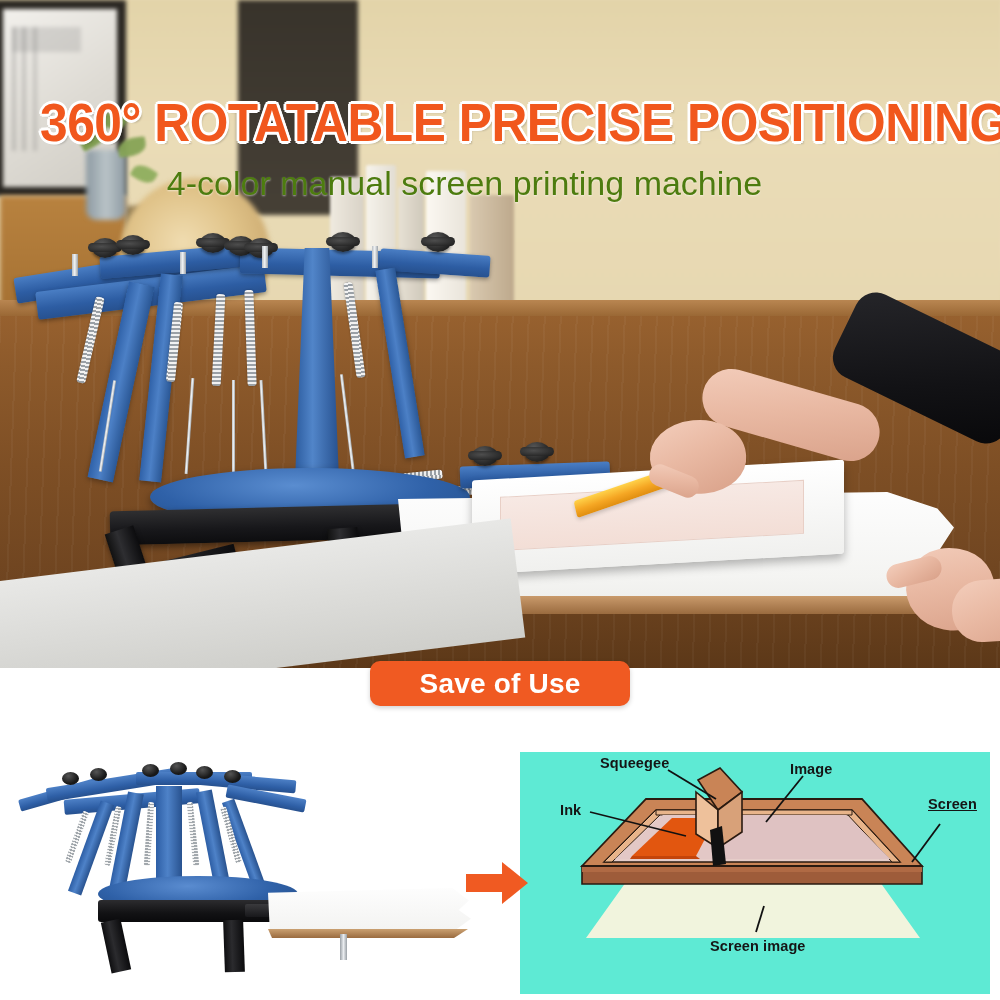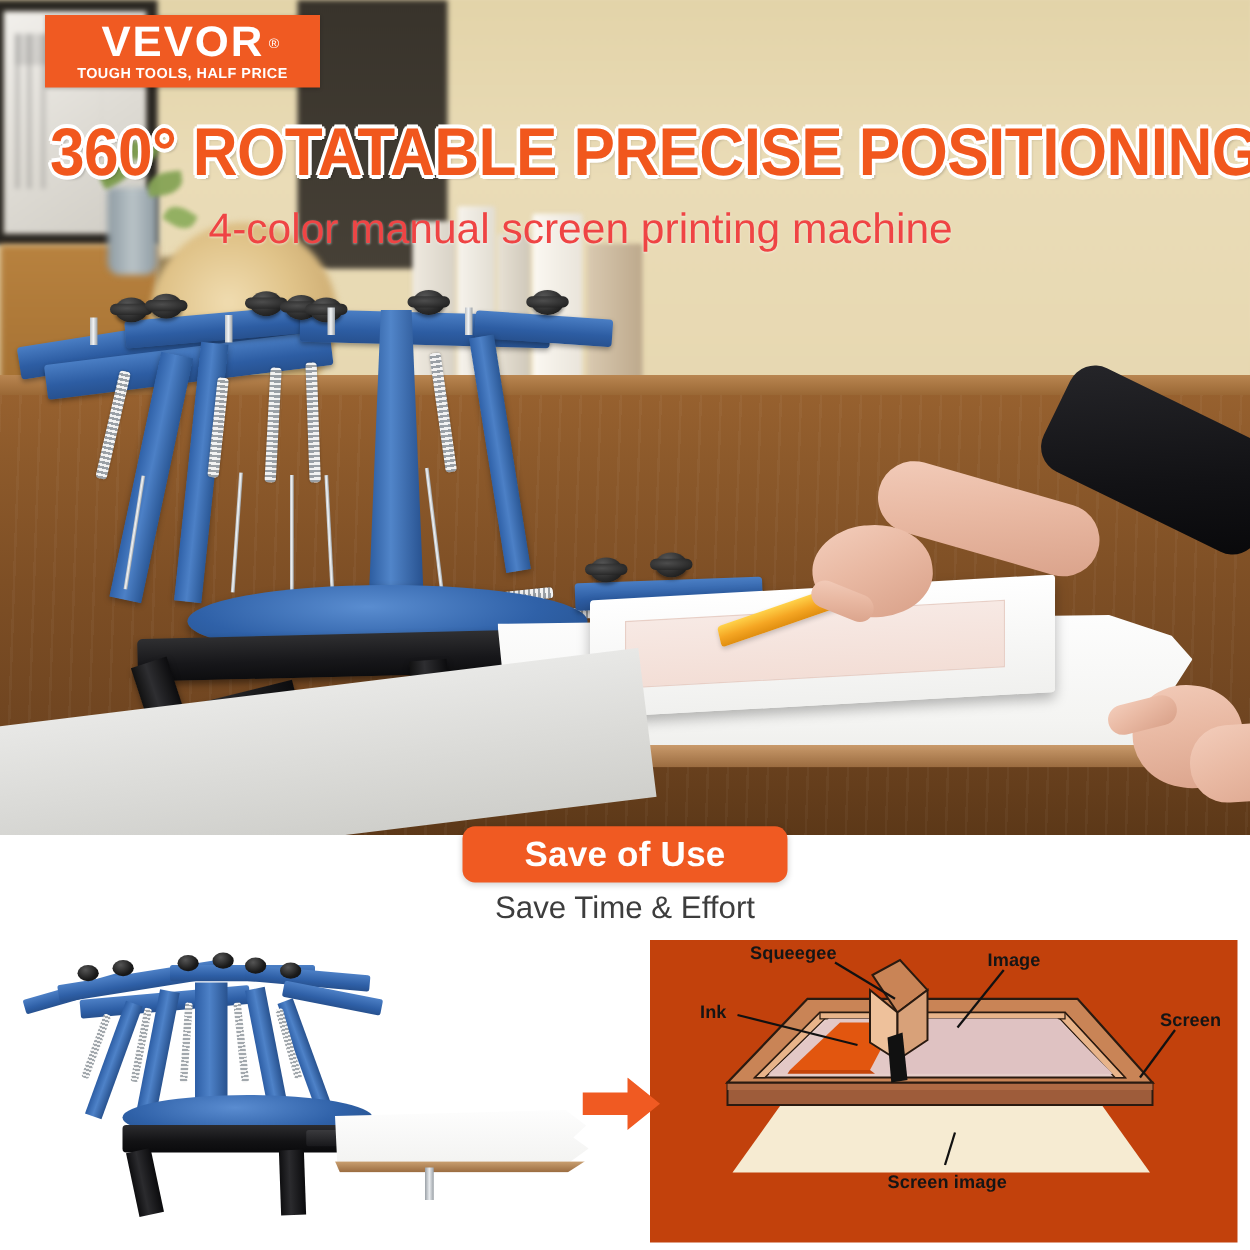--- a/index.html
+++ b/index.html
@@ -423,13 +423,6 @@
     <div class="table-front-white"></div>
   </div>
 
-  <div class="logo">
-    <div class="logo-word">
-      <span>VEVOR</span>
-      <span class="logo-reg">®</span>
-    </div>
-    <div class="logo-tag">TOUGH TOOLS, HALF PRICE</div>
-  </div>
 
   <div class="headline">360° ROTATABLE PRECISE POSITIONING</div>
   <div class="subhead">4-color manual screen printing machine</div>

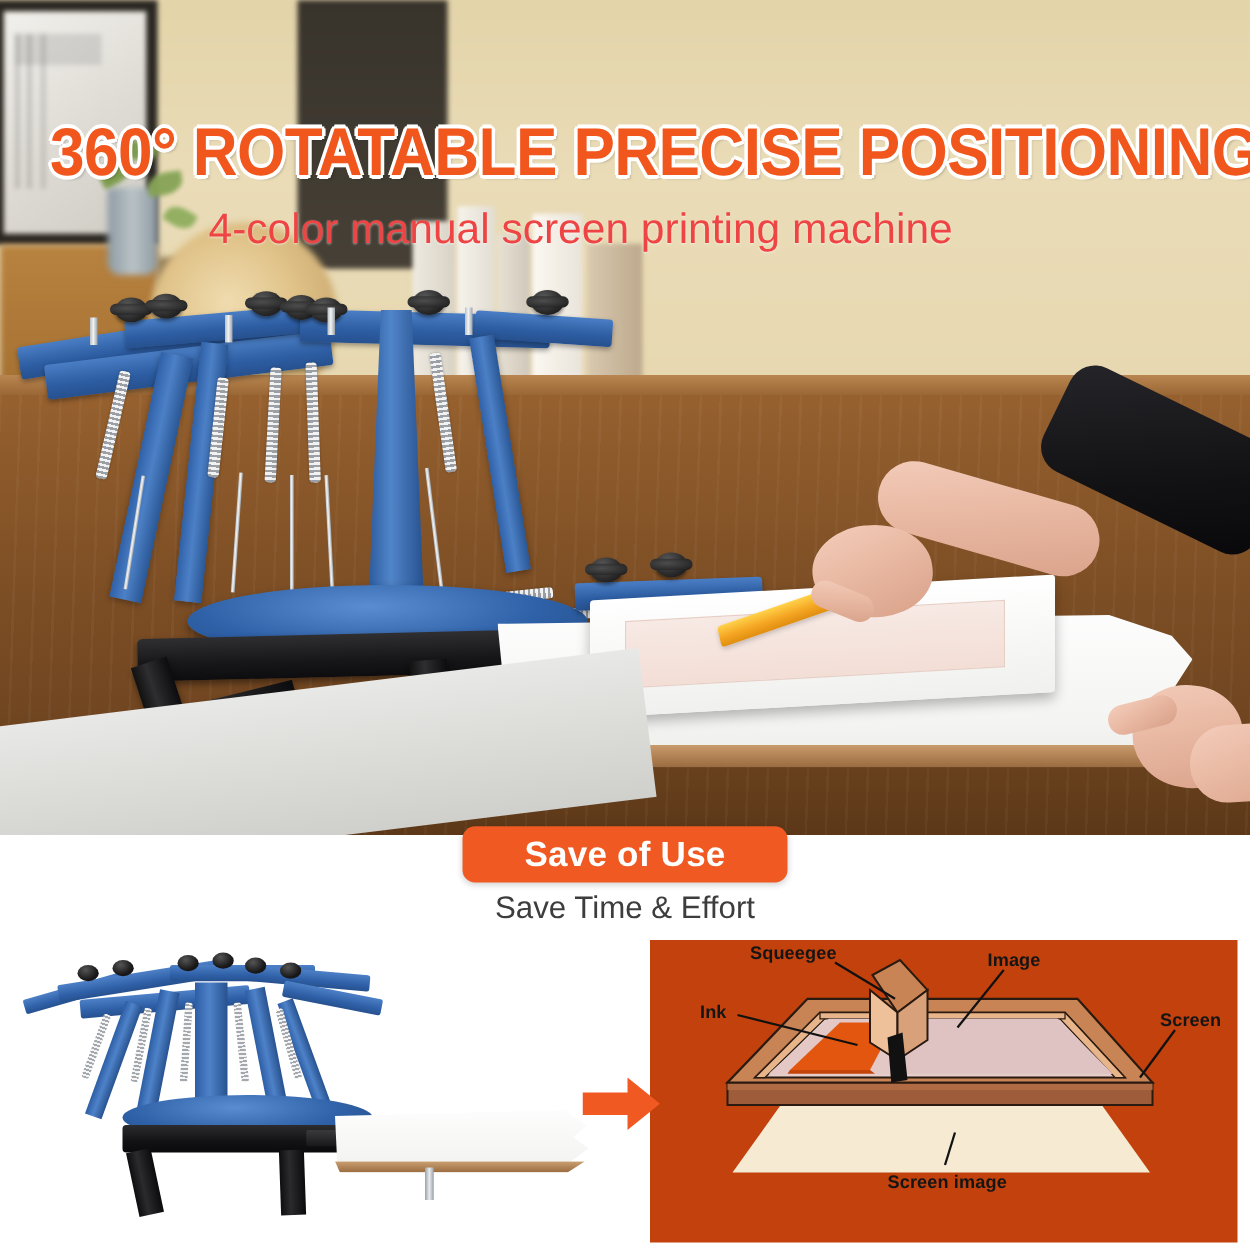--- a/index.html
+++ b/index.html
@@ -209,7 +209,7 @@
     position:absolute; left:0; top:162px; width:929px;
     text-align:center;
     font-size:34px; line-height:42px;
-    color:#ef4444;
+    color:#4d7c0f;
     text-shadow:0 1px 2px rgba(255,255,255,.55);
     white-space:nowrap;
   }

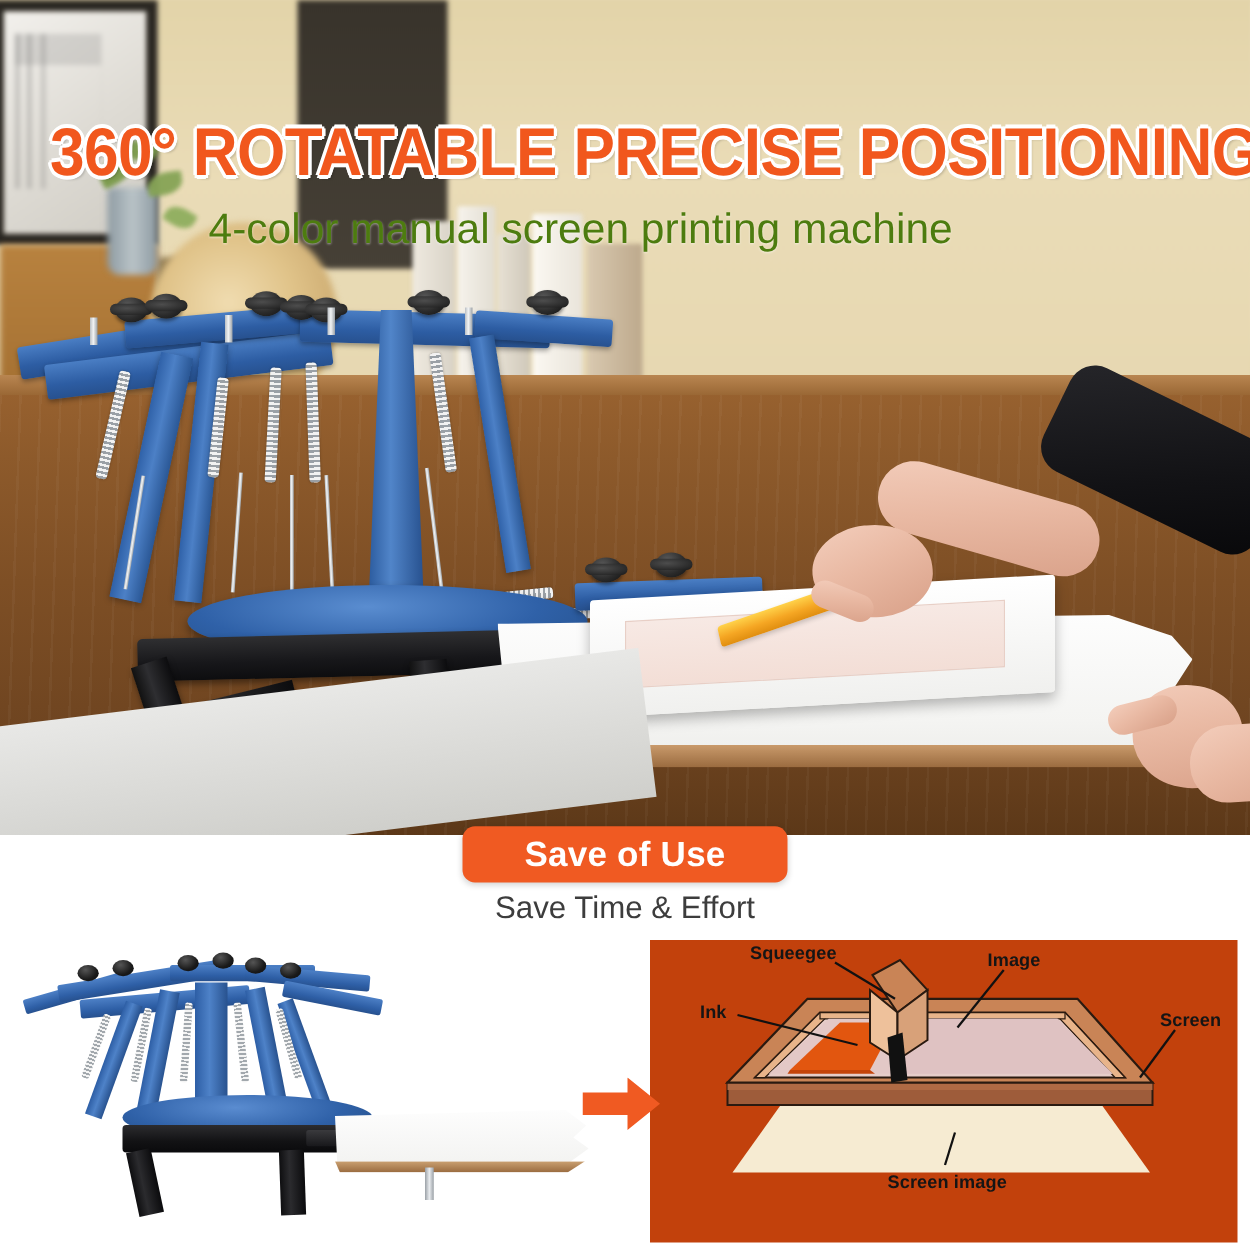--- a/index.html
+++ b/index.html
@@ -432,7 +432,6 @@
   <div class="badge">
     <span>Save of Use</span>
   </div>
-  <div class="sub-badge">Save Time &amp; Effort</div>
 
   <div class="prod2">
 

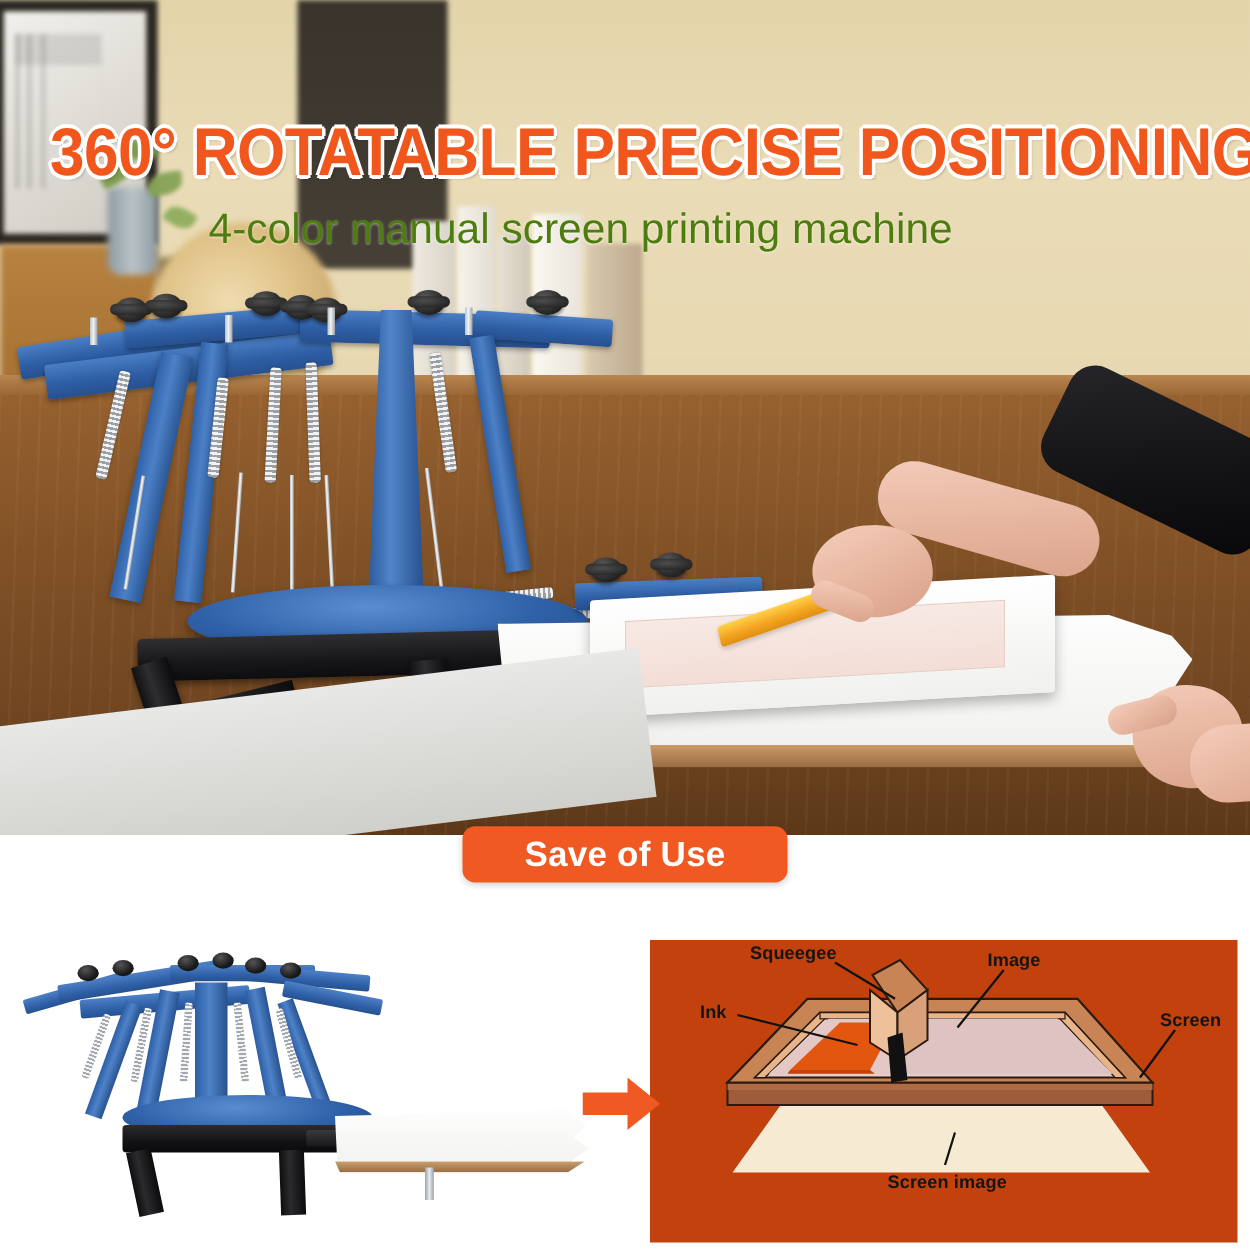--- a/index.html
+++ b/index.html
@@ -308,7 +308,7 @@
   
   .diagram {
     position:absolute; left:520px; top:752px; width:470px; height:242px;
-    background:#c2410c;
+    background:#5eead4;
   }
   .dlabel {
     position:absolute; font-size:14.5px; font-weight:bold; color:#151515;

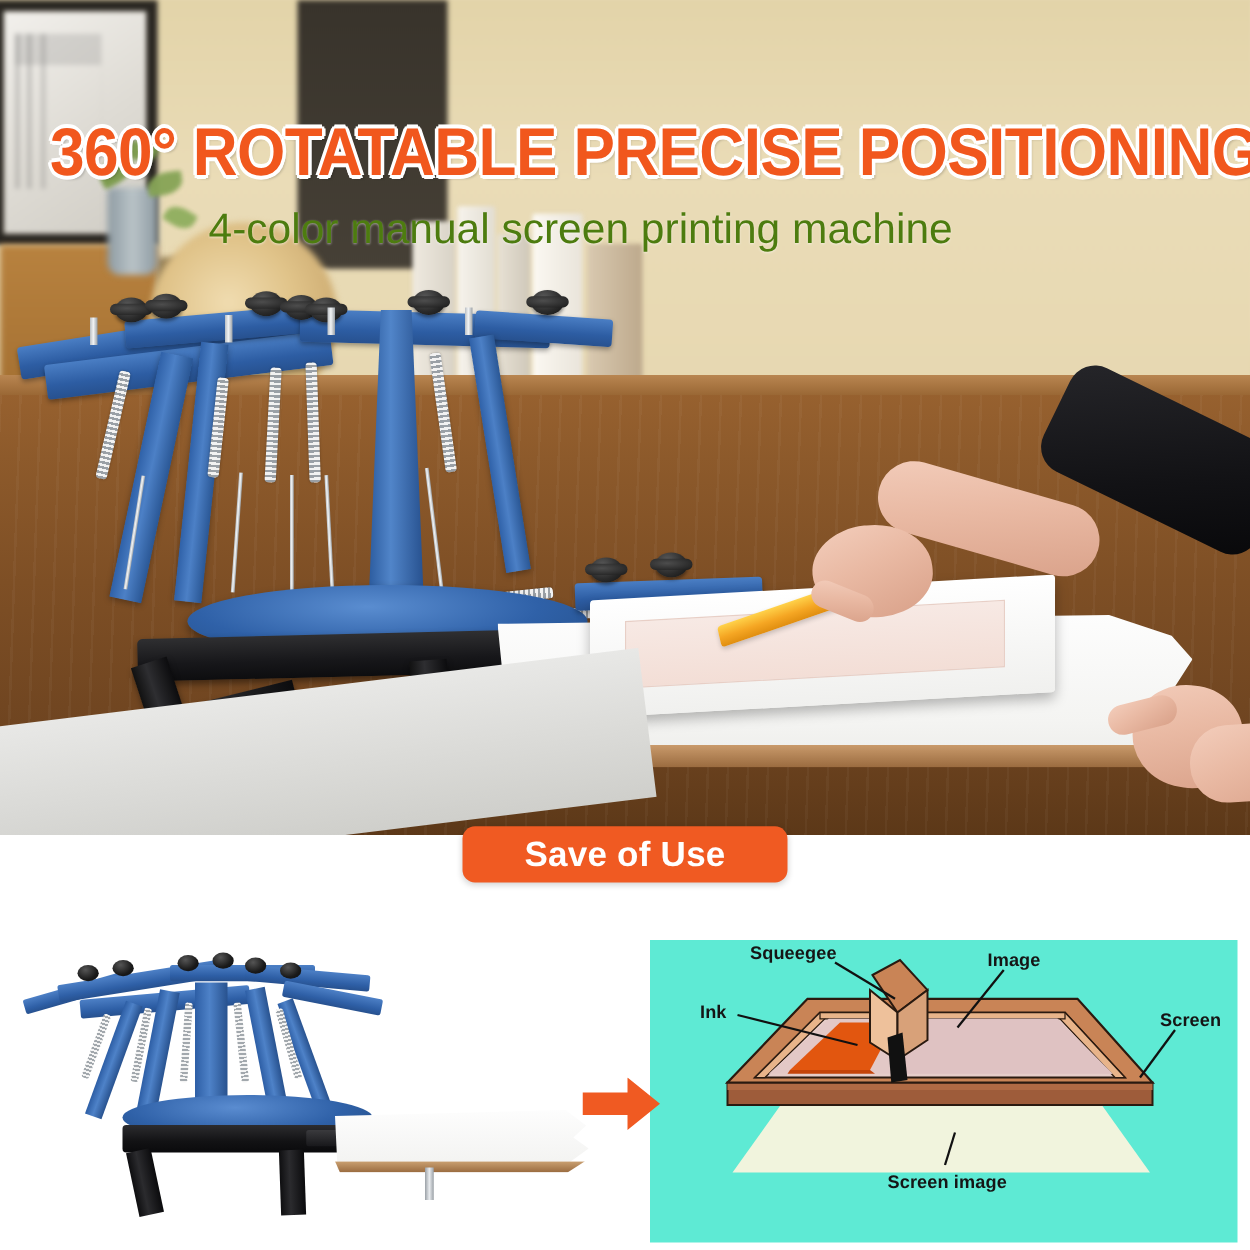--- a/index.html
+++ b/index.html
@@ -515,7 +515,7 @@
     <div class="dlabel" style="left:80px;top:3px;">Squeegee</div>
     <div class="dlabel" style="left:270px;top:9px;">Image</div>
     <div class="dlabel" style="left:40px;top:50px;">Ink</div>
-    <div class="dlabel" style="left:408px;top:57px;">Screen</div>
+    <div class="dlabel" style="left:408px;top:44px;text-decoration:underline;">Screen</div>
     <div class="dlabel" style="left:190px;top:186px;">Screen image</div>
   </div>
 

